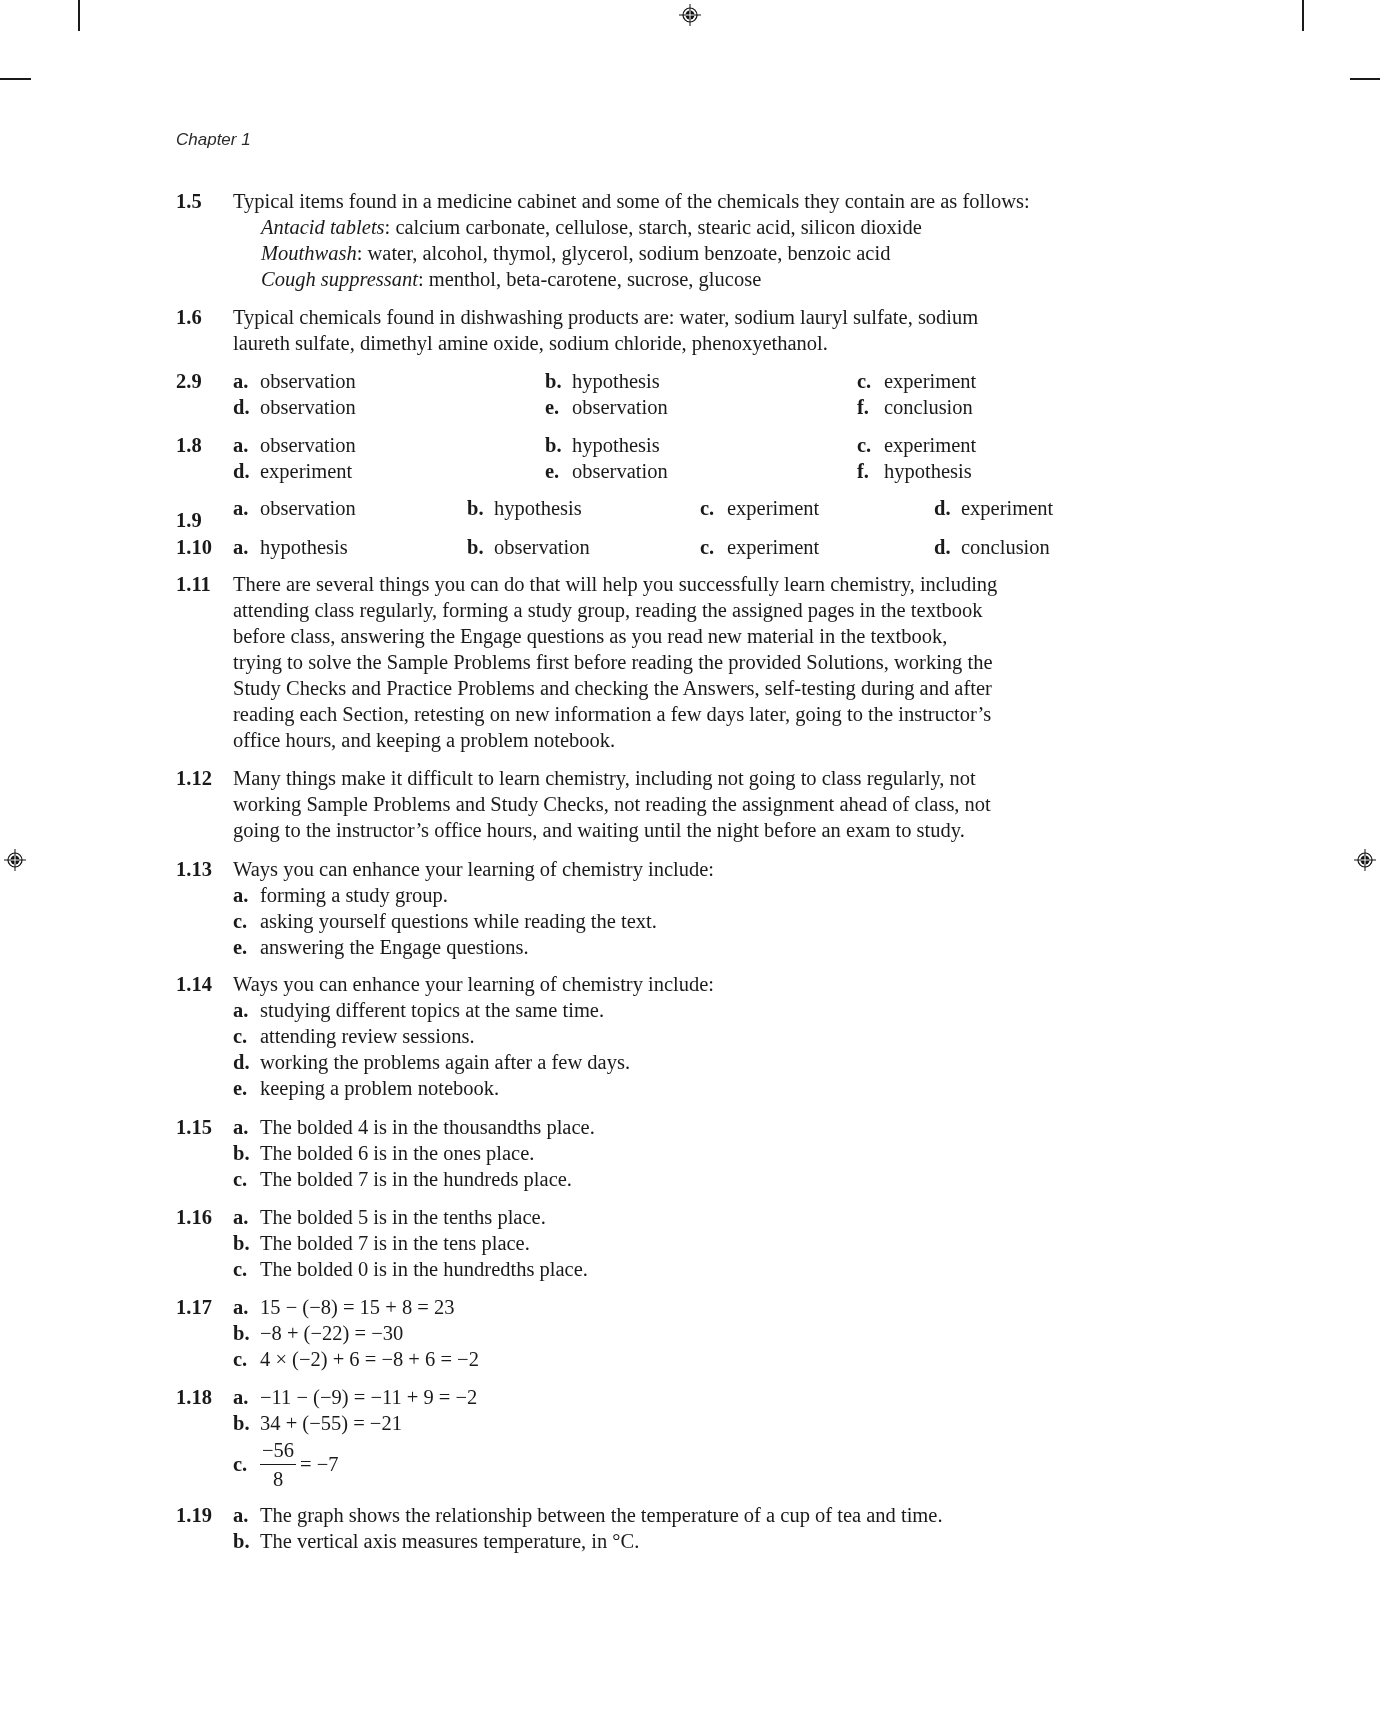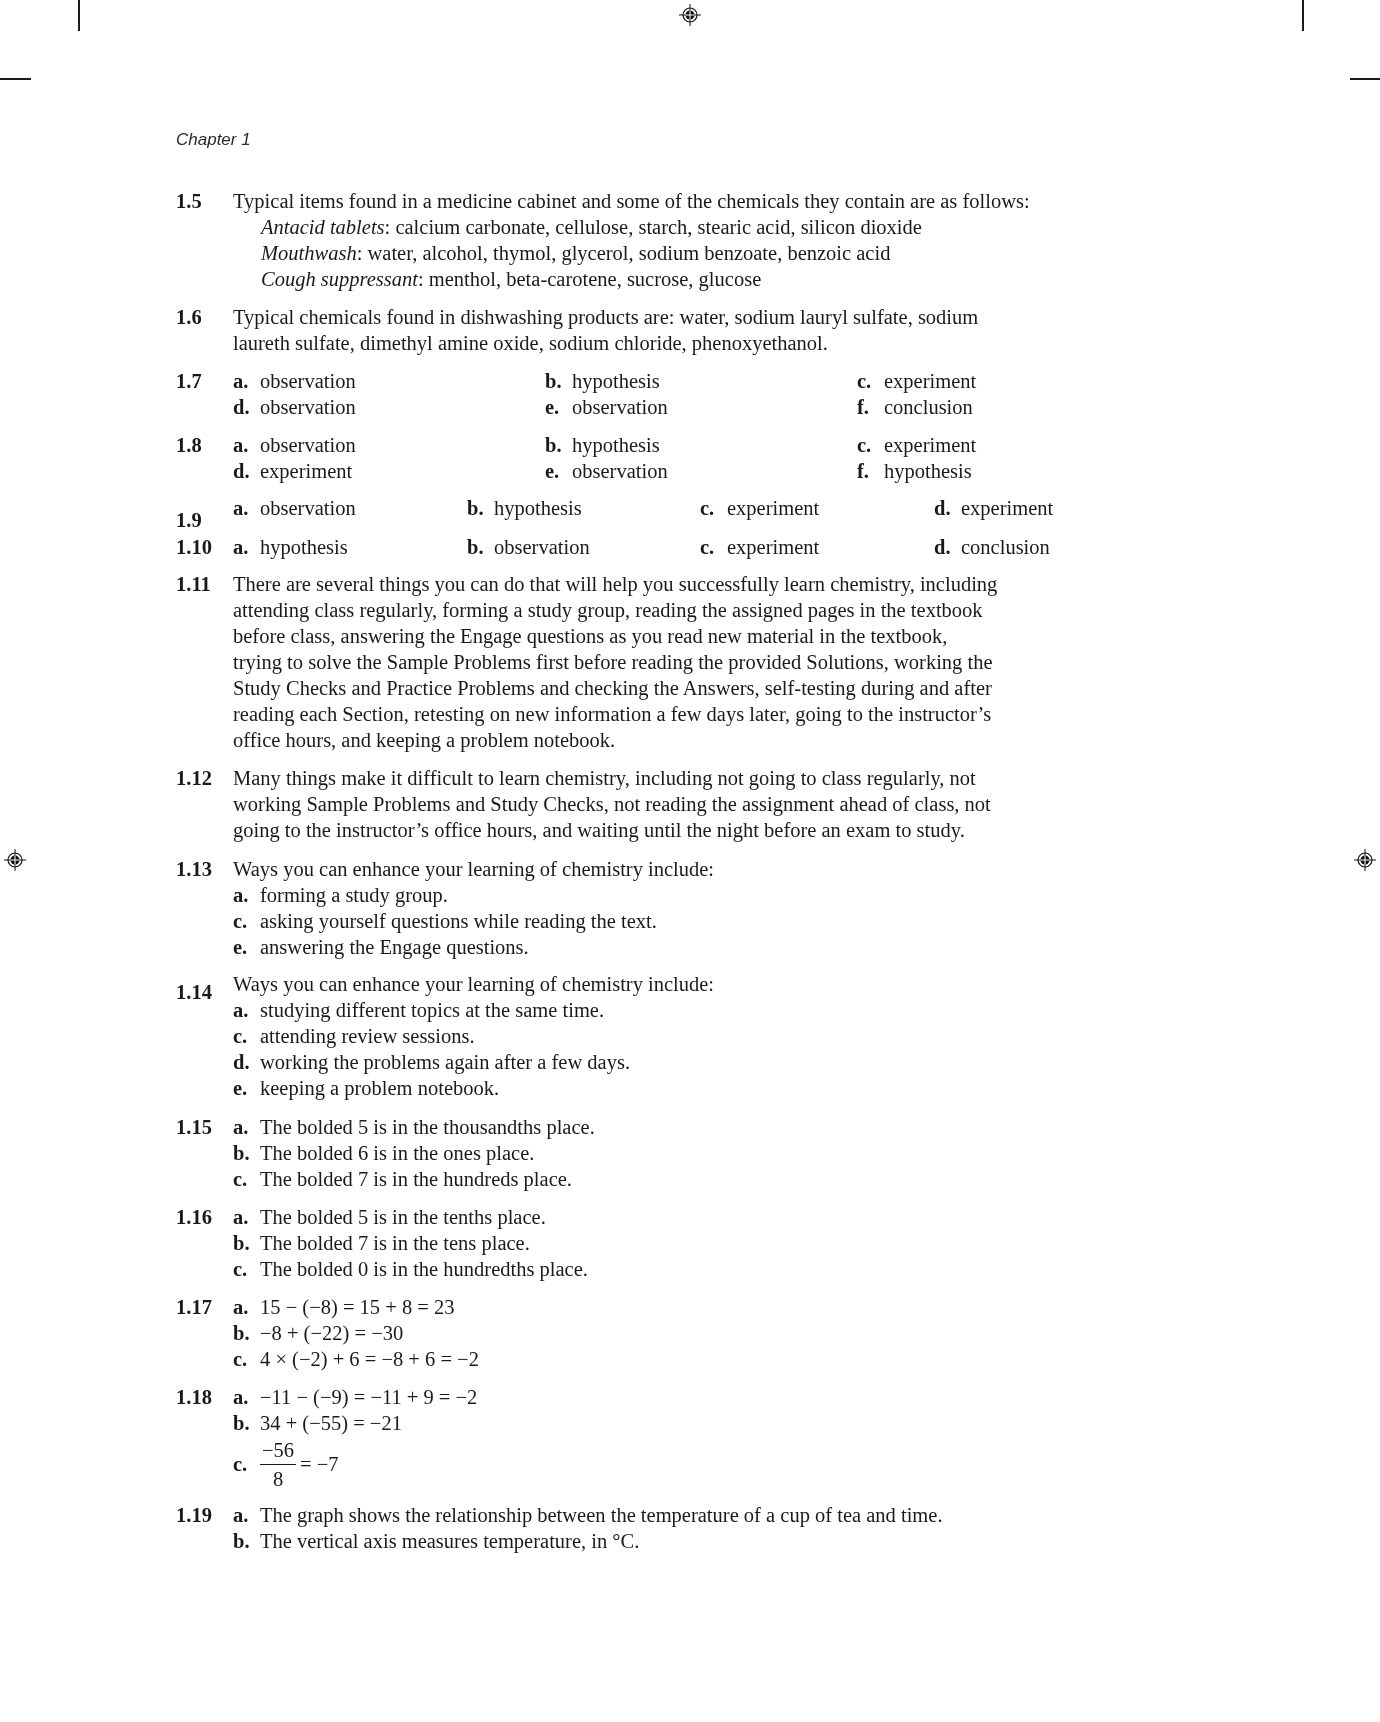--- a/index.html
+++ b/index.html
@@ -70,7 +70,7 @@
 </div>
 
 <div class="prob" style="top:368px;">
-  <div class="num" style="top:0;">1.7</div>
+  <div class="num" style="top:0;">2.9</div>
   <div class="cell" style="left:233px;top:0;"><span class="lbl">a.</span><span>observation</span></div>
   <div class="cell" style="left:545px;top:0;"><span class="lbl">b.</span><span>hypothesis</span></div>
   <div class="cell" style="left:857px;top:0;"><span class="lbl">c.</span><span>experiment</span></div>

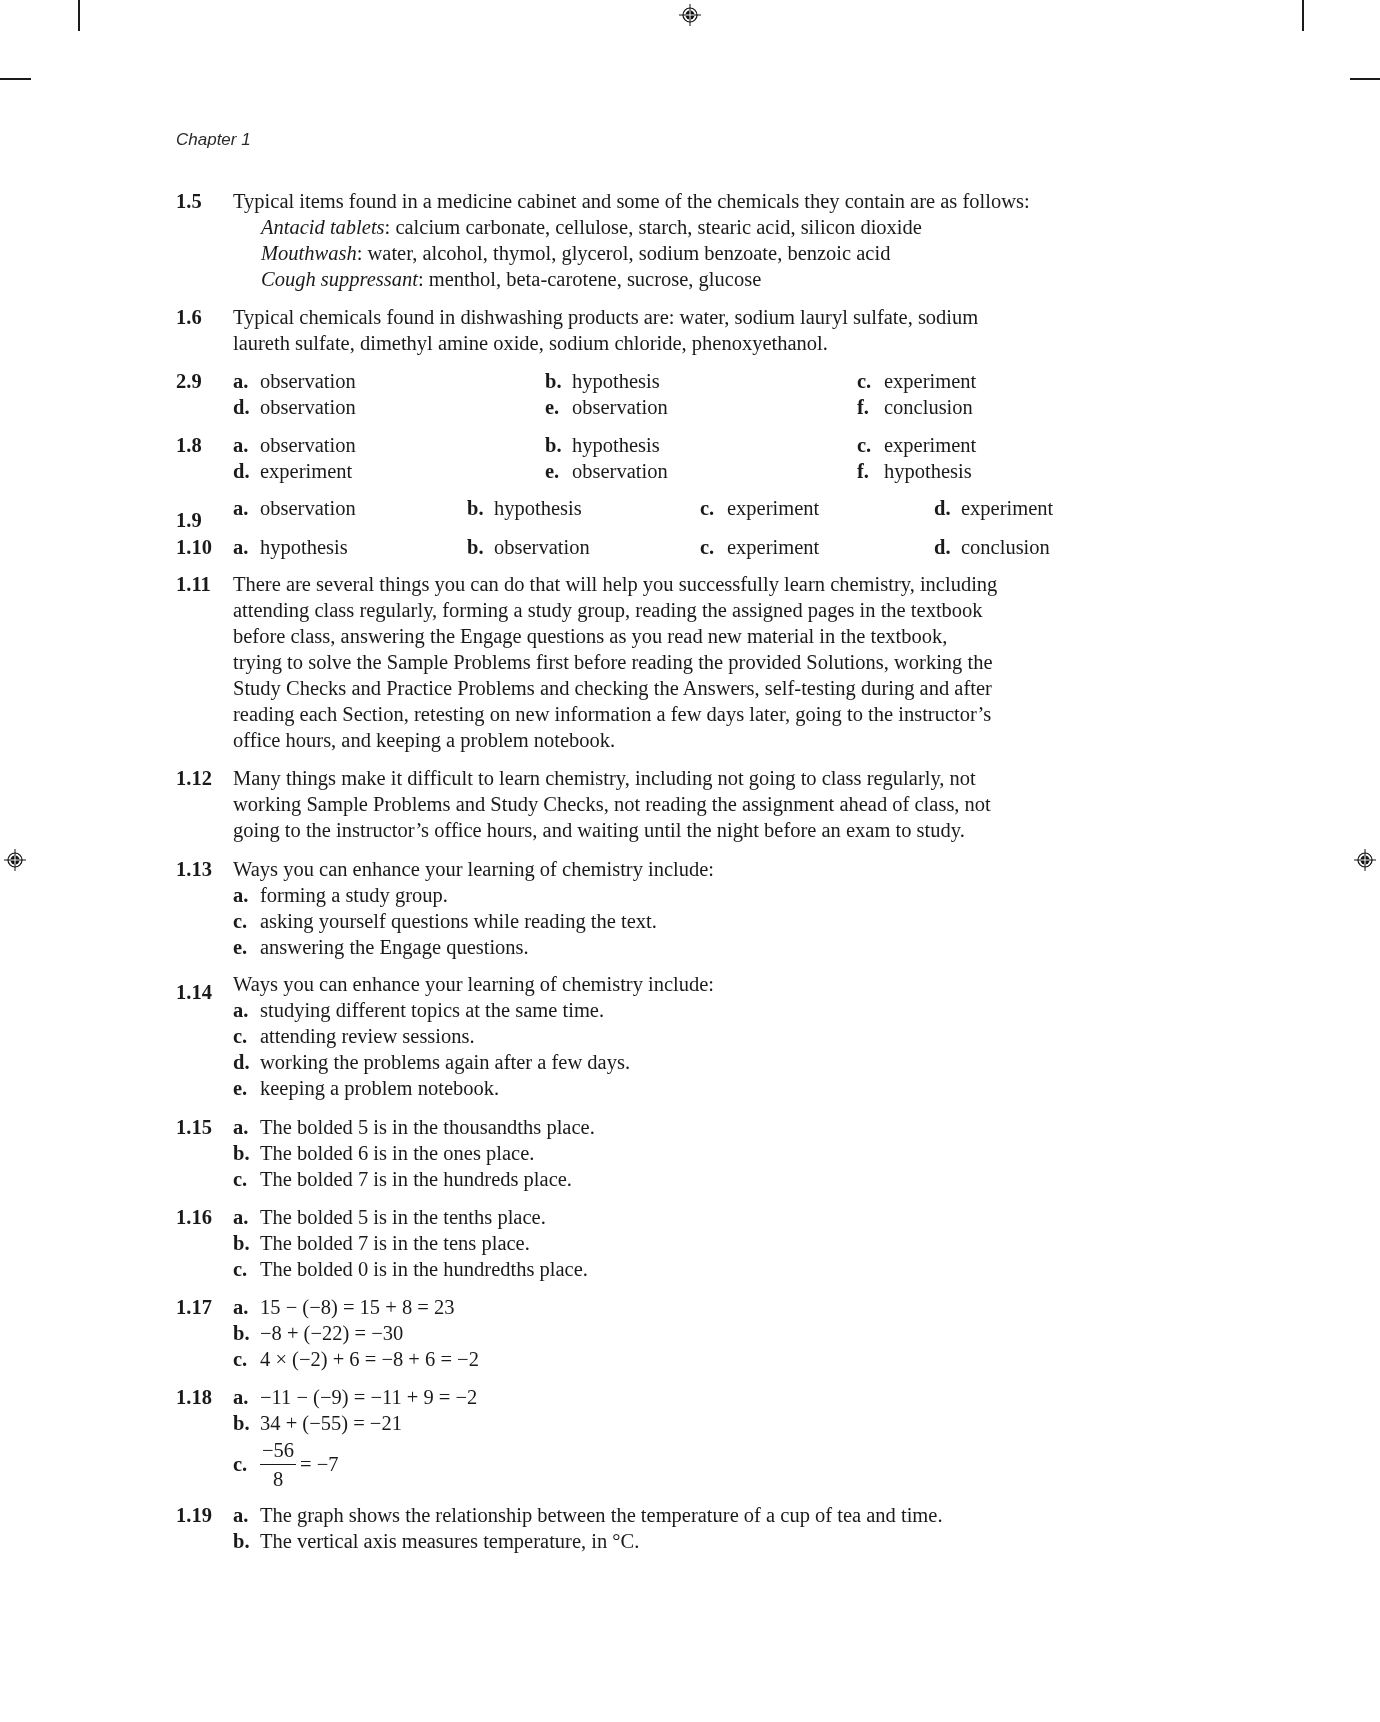--- a/index.html
+++ b/index.html
@@ -132,7 +132,7 @@
 </div>
 
 <div class="prob" style="top:971px;">
-  <div class="num" style="top:8px;">1.14</div>
+  <div class="num" style="top:0;">1.14</div>
   <div class="line" style="top:0;">Ways you can enhance your learning of chemistry include:</div>
   <div class="line" style="top:26px;"><span class="lbl">a.</span><span>studying different topics at the same time.</span></div>
   <div class="line" style="top:52px;"><span class="lbl">c.</span><span>attending review sessions.</span></div>

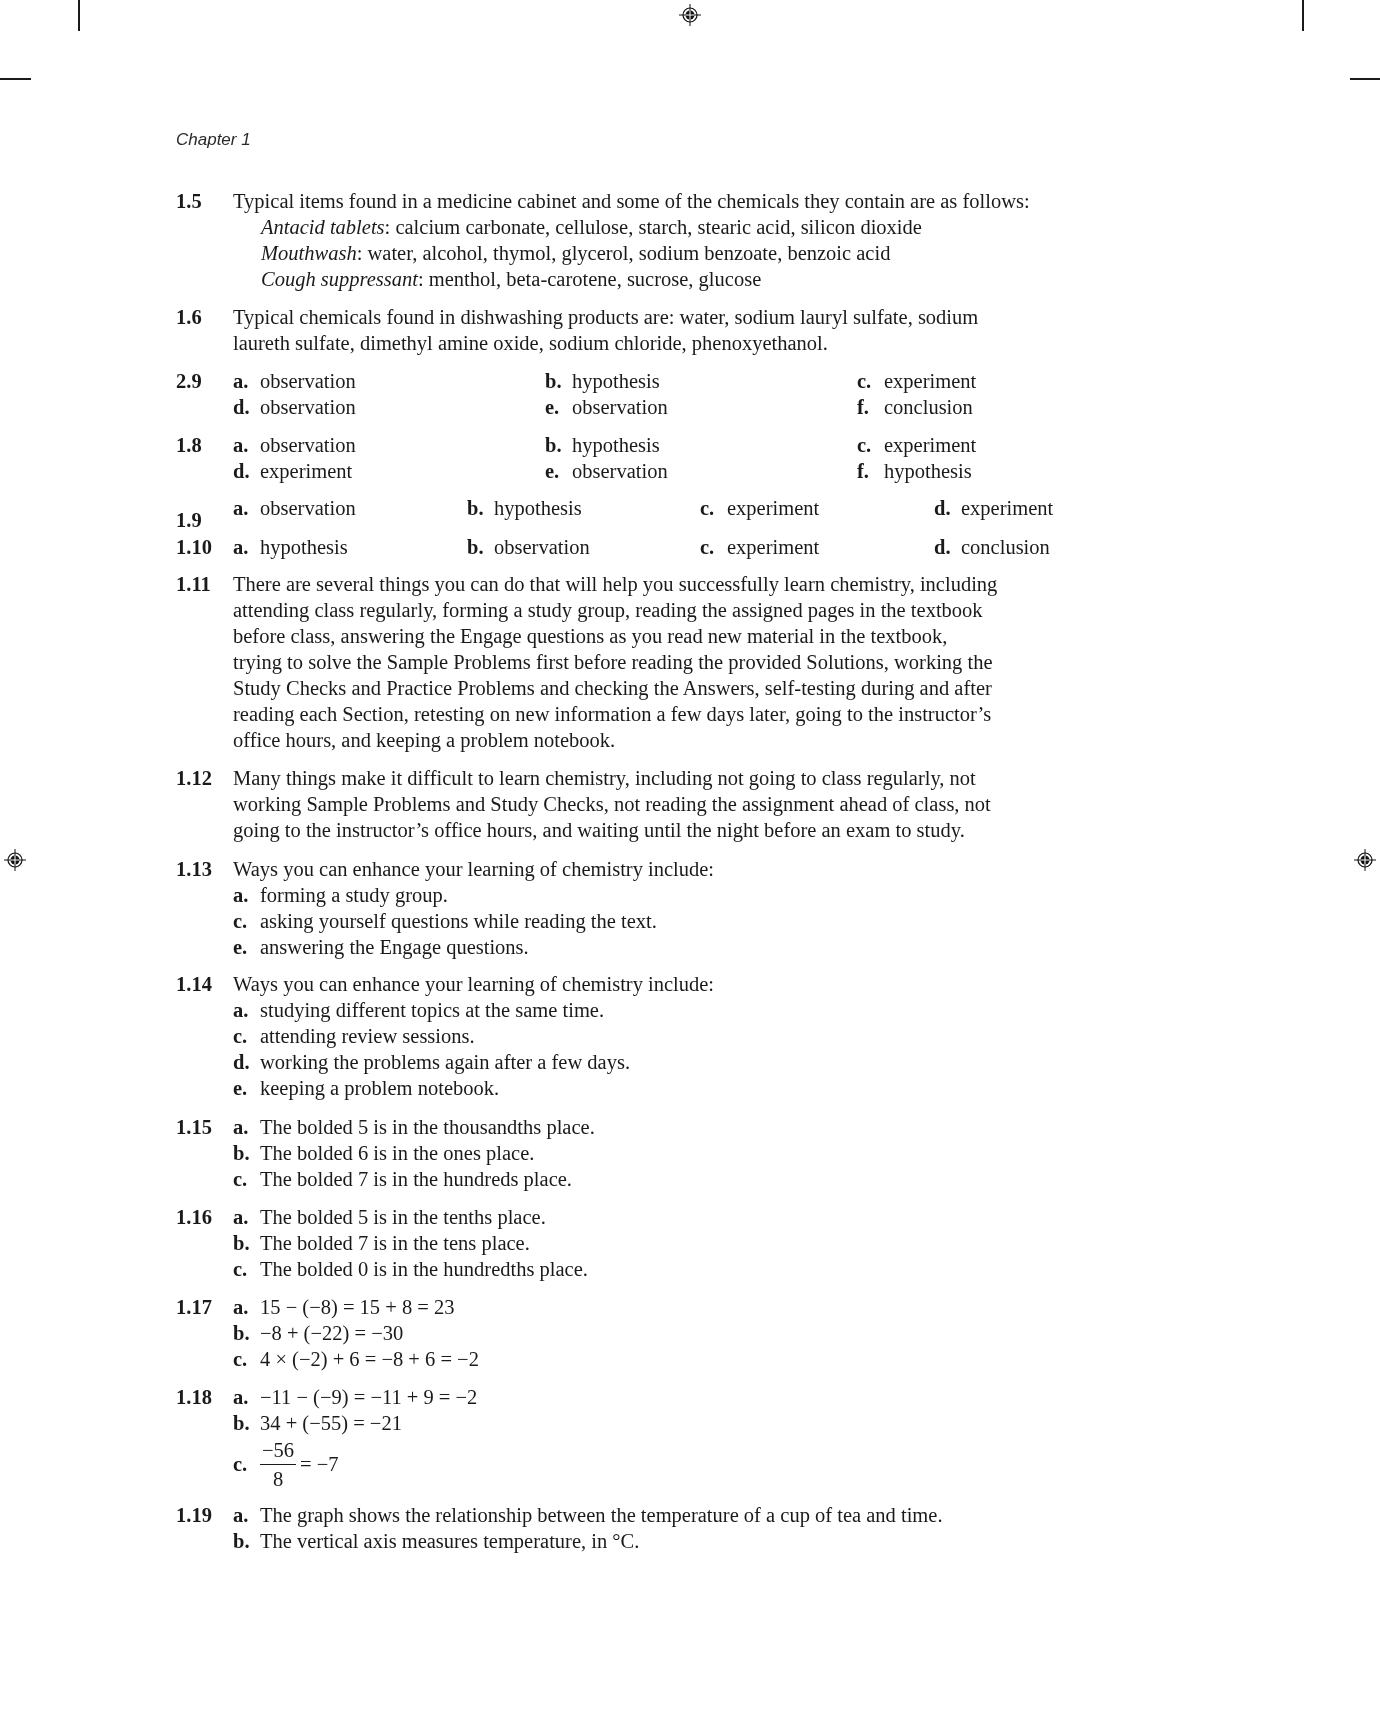--- a/index.html
+++ b/index.html
@@ -142,7 +142,7 @@
 
 <div class="prob" style="top:1114px;">
   <div class="num" style="top:0;">1.15</div>
-  <div class="line" style="top:0;"><span class="lbl">a.</span><span>The bolded 5 is in the thousandths place.</span></div>
+  <div class="line" style="top:0;"><span class="lbl">a.</span><span>The bolded 4 is in the thousandths place.</span></div>
   <div class="line" style="top:26px;"><span class="lbl">b.</span><span>The bolded 6 is in the ones place.</span></div>
   <div class="line" style="top:52px;"><span class="lbl">c.</span><span>The bolded 7 is in the hundreds place.</span></div>
 </div>

